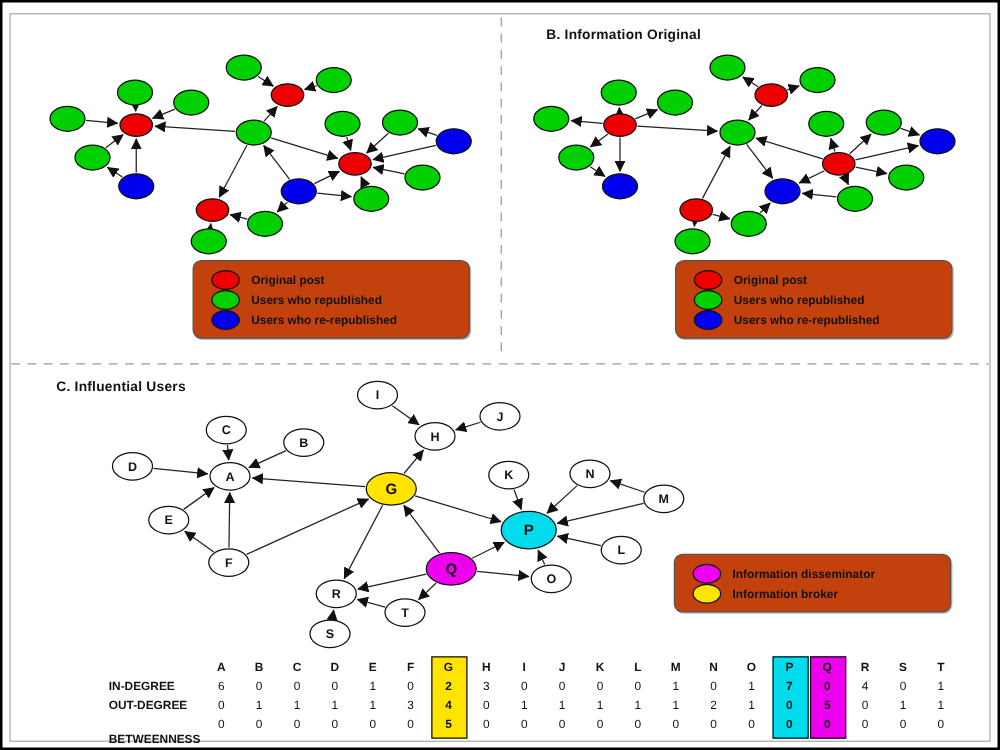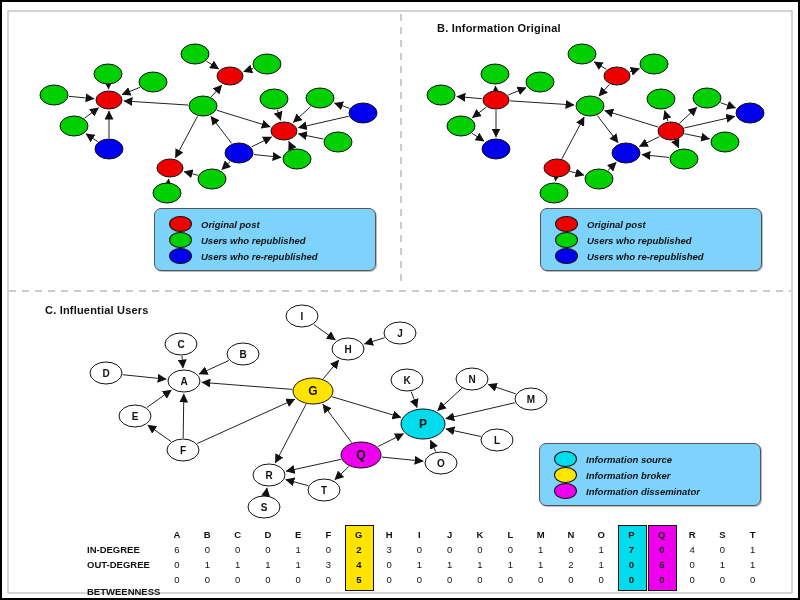--- a/index.html
+++ b/index.html
@@ -14,8 +14,8 @@
   }
   svg.netlayer{position:absolute;left:0;top:0;}
   .legend{
-    position:absolute;width:206px;background:#7dd3fc;border:1px solid #555;
-    border-radius:7px;padding:7px 0 6px 14px;box-shadow:1px 1px 0 #bbb;font-style:italic;
+    position:absolute;width:206px;background:#c2410c;border:1px solid #555;
+    border-radius:7px;padding:7px 0 6px 14px;box-shadow:1px 1px 0 #bbb;
   }
   .legend-row{display:flex;align-items:center;height:16px;}
   .legend-swatch{

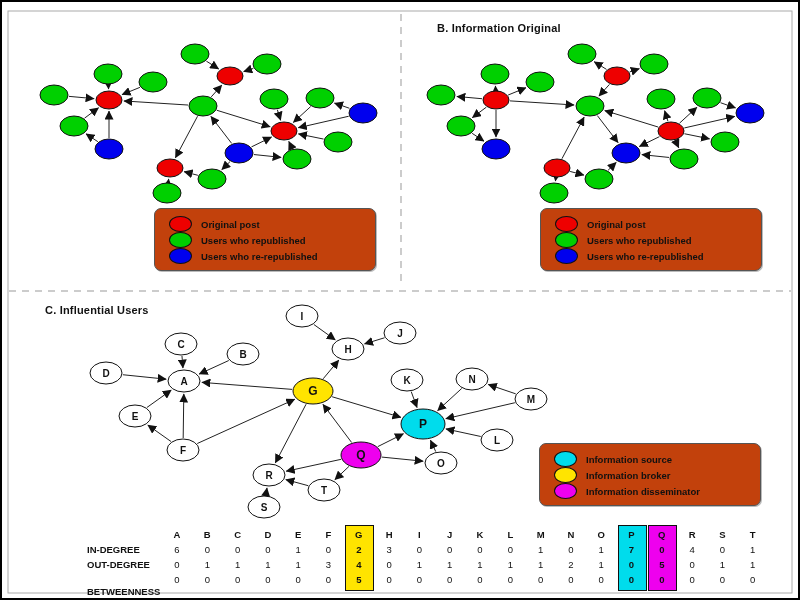--- a/index.html
+++ b/index.html
@@ -244,10 +244,6 @@
 
   <div class="legend" style="left:537px;top:441px">
     <div class="legend-row">
-      <span class="legend-swatch" style="background: rgb(0, 220, 236);"></span>
-      <span class="legend-label">Information source</span>
-    </div>
-    <div class="legend-row">
       <span class="legend-swatch" style="background: rgb(255, 228, 0);"></span>
       <span class="legend-label">Information broker</span>
     </div>

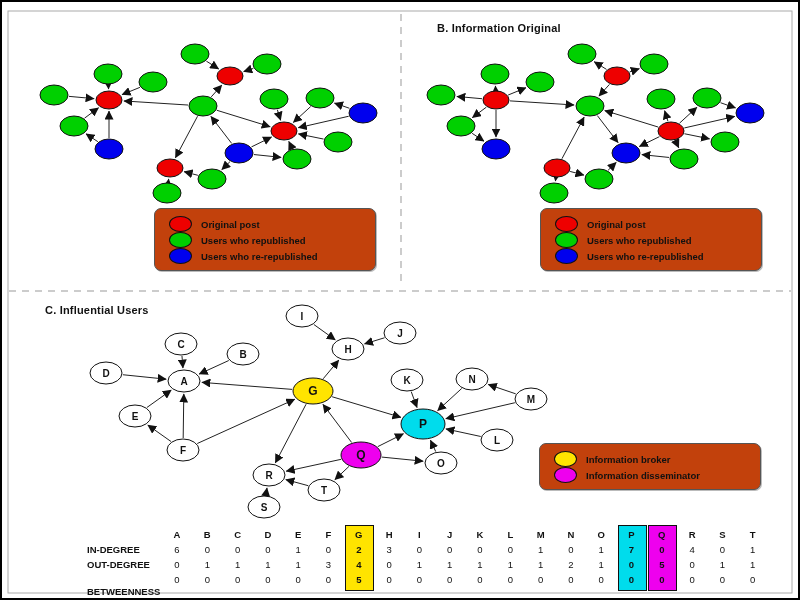--- a/index.html
+++ b/index.html
@@ -244,12 +244,12 @@
 
   <div class="legend" style="left:537px;top:441px">
     <div class="legend-row">
+      <span class="legend-swatch" style="background: rgb(238, 0, 238);"></span>
+      <span class="legend-label">Information disseminator</span>
+    </div>
+    <div class="legend-row">
       <span class="legend-swatch" style="background: rgb(255, 228, 0);"></span>
       <span class="legend-label">Information broker</span>
-    </div>
-    <div class="legend-row">
-      <span class="legend-swatch" style="background: rgb(238, 0, 238);"></span>
-      <span class="legend-label">Information disseminator</span>
     </div>
   </div>
 

